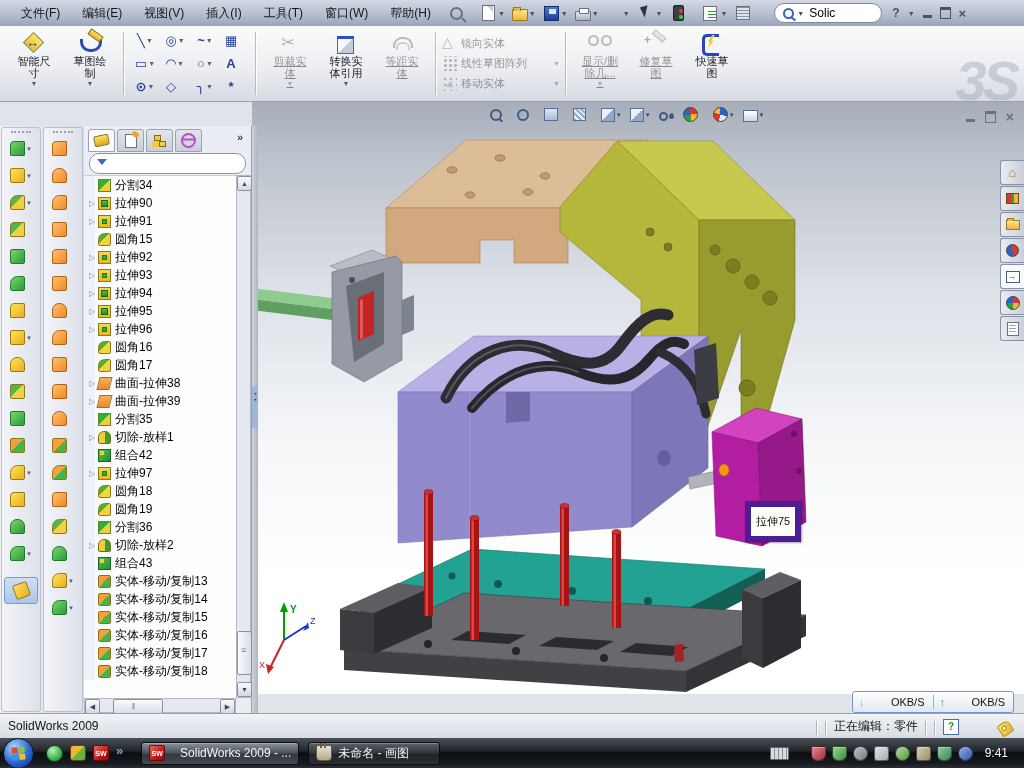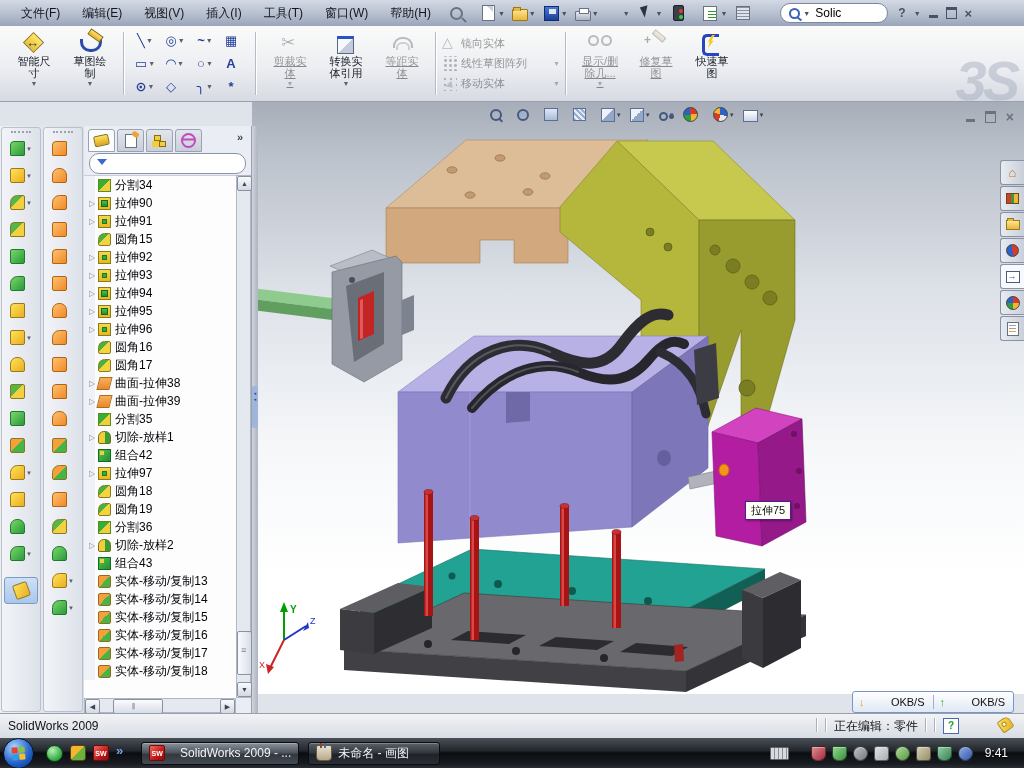--- a/index.html
+++ b/index.html
@@ -42,7 +42,7 @@
   .mi-options{width:12px;height:13px;margin:1px 2px;background:#fff;border:1px solid #6a7282;}
   .mi-options::after{content:"";position:absolute;left:4px;top:4px;width:8px;height:1.5px;background:#2a9a2a;box-shadow:0 3px 0 #2a9a2a,0 6px 0 #2a9a2a;}
   .mi-props{width:12px;height:12px;margin:2px;border:1px solid #6a7282;background:repeating-linear-gradient(0deg,#dfe3ea 0 2px,#8a92a2 2px 3px);}
-  #searchbox{display:flex;align-items:center;background:#fff;border:1px solid #7c88a0;border-radius:10px;height:18px;padding:0 8px;margin-left:18px;gap:3px;}
+  #searchbox{display:flex;align-items:center;background:#fff;border:1px solid #7c88a0;border-radius:10px;height:18px;padding:0 8px;margin-left:12px;gap:3px;}
   .mag{width:7px;height:7px;border:2px solid #3a62b8;border-radius:50%;position:relative;}
   .mag::after{content:"";position:absolute;right:-4px;bottom:-3px;width:5px;height:2px;background:#3a62b8;transform:rotate(40deg);}
   #searchbox input{border:none;outline:none;width:62px;font-size:12px;font-family:inherit;background:transparent;}

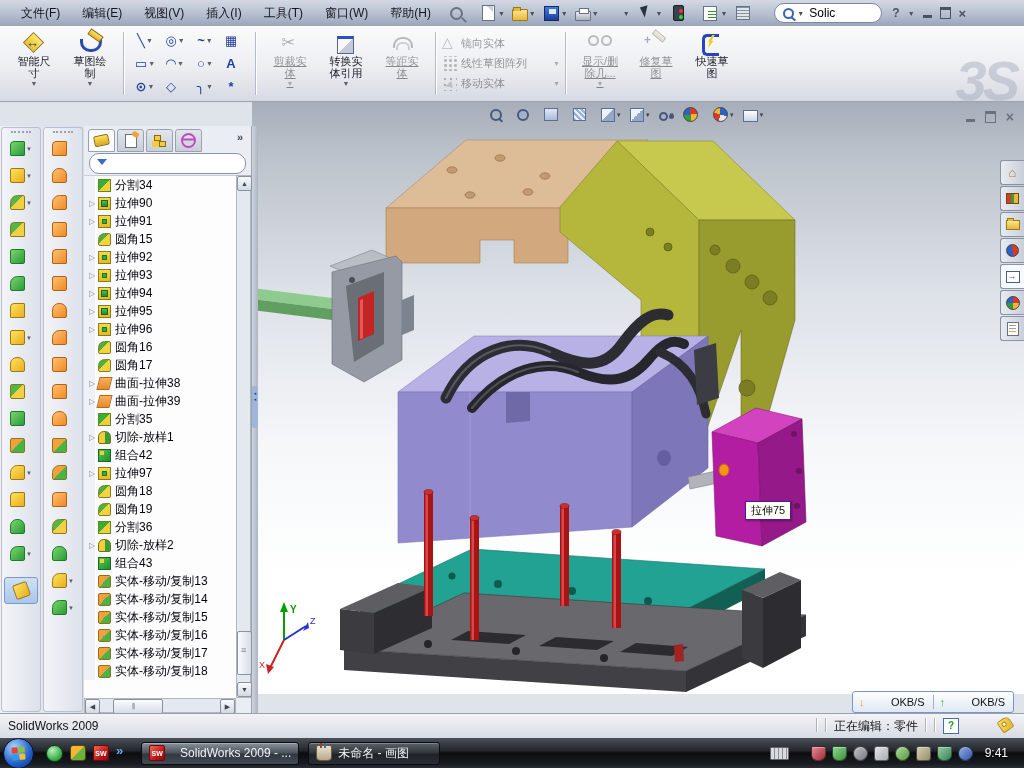--- a/index.html
+++ b/index.html
@@ -206,8 +206,8 @@
   .tp-ball{width:12px;height:12px;border-radius:50%;background:conic-gradient(#d8392a 0 25%,#f2b632 0 50%,#2f9e3f 0 75%,#2a62c8 0);border:1px solid #444;}
   .tp-props{width:10px;height:12px;background:#fff;border:1px solid #6a7282;position:relative;}
   .tp-props::after{content:"";position:absolute;left:1px;top:2px;width:7px;height:1px;background:#9aa2b2;box-shadow:0 3px 0 #9aa2b2,0 6px 0 #e8a23a;}
-  #tooltip{position:absolute;left:745px;top:501px;background:#fefef8;border:1px solid #4c1d95;
-    padding:1px 5px;font-size:11px;color:#111;box-shadow:1px 1px 2px rgba(0,0,0,.35);z-index:7;white-space:nowrap;}
+  #tooltip{position:absolute;left:745px;top:501px;background:#fefef8;border:6px solid #4c1d95;
+    padding:7px 5px;font-size:11px;color:#111;box-shadow:1px 1px 2px rgba(0,0,0,.35);z-index:7;white-space:nowrap;}
   
   #bottombar{position:absolute;left:84px;top:694px;width:940px;height:19px;background:linear-gradient(#d6dae2,#c2c7d1);
     border-top:1px solid #9aa2b0;display:flex;align-items:center;padding-left:4px;box-sizing:border-box;z-index:3;}

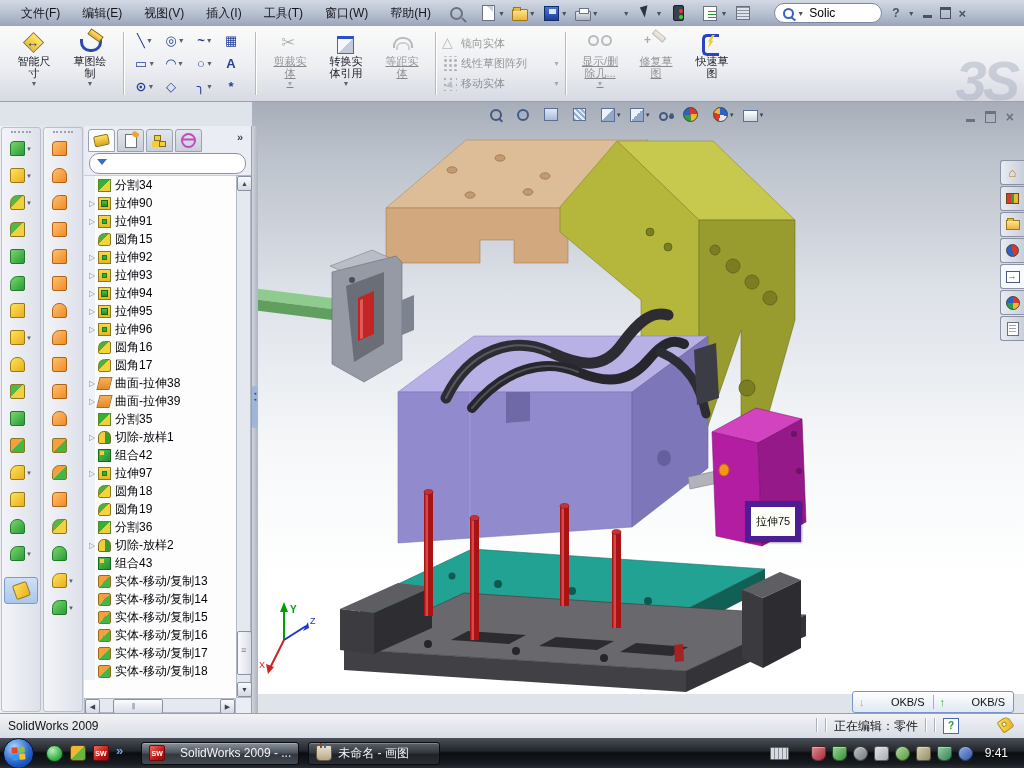--- a/index.html
+++ b/index.html
@@ -226,7 +226,7 @@
   #statusbar{position:absolute;left:0;top:713px;width:1024px;height:25px;
     background:linear-gradient(#f2f3f6,#d8dce4);border-top:1px solid #9aa0aa;
     display:flex;align-items:center;padding:0 8px;box-sizing:border-box;}
-  #statusbar .right{margin-left:auto;display:flex;align-items:flex-start;gap:7px;}
+  #statusbar .right{margin-left:auto;display:flex;align-items:flex-end;gap:7px;}
   .ssep{width:1px;height:14px;background:#aab0bc;border-right:1px solid #fff;}
   .helpbox{width:14px;height:14px;background:#fff;border:1px solid #4a6ab0;color:#1f9a2f;font-weight:bold;
     font-size:10px;display:flex;align-items:center;justify-content:center;}

